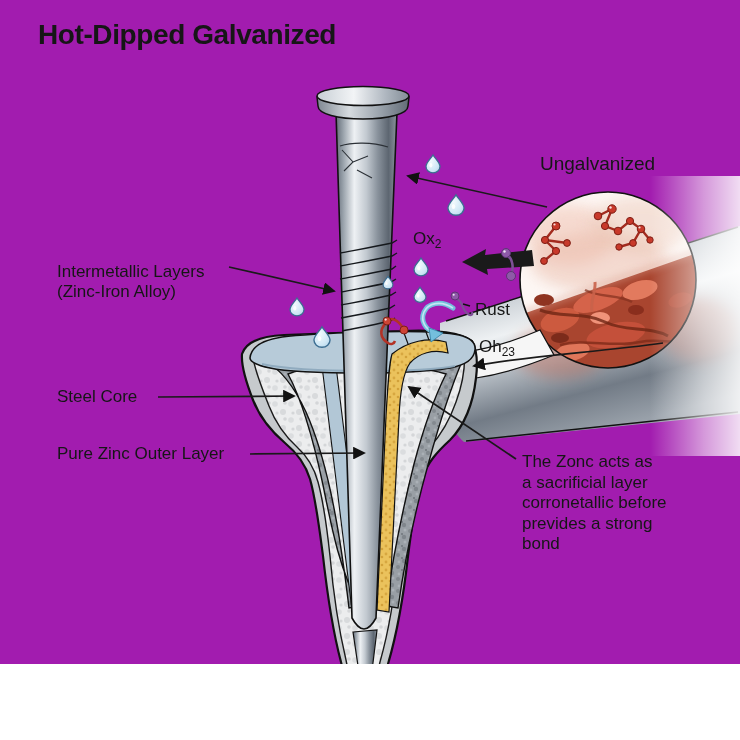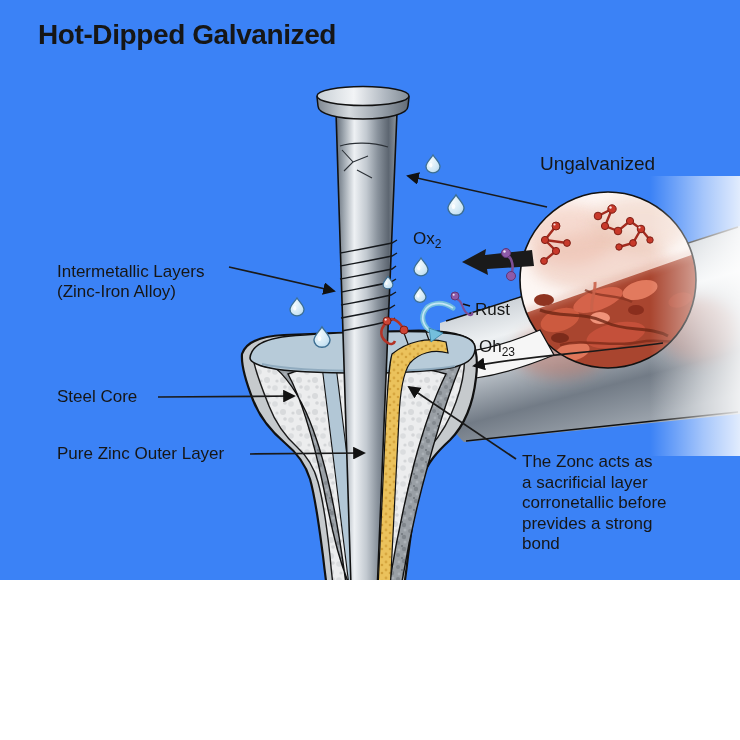--- a/index.html
+++ b/index.html
@@ -3,7 +3,7 @@
 <meta charset="utf-8">
 <style>
   html,body{margin:0;padding:0;background:#ffffff;}
-  .stage{width:740px;height:580px;position:relative;background:#3b82f6;overflow:hidden;}
+  .stage{width:740px;height:664px;position:relative;background:#a21caf;overflow:hidden;}
   svg{display:block;}
   text{font-family:"Liberation Sans","DejaVu Sans",sans-serif;fill:#161616;}
   .title{font-size:28px;font-weight:bold;letter-spacing:-0.4px;}

